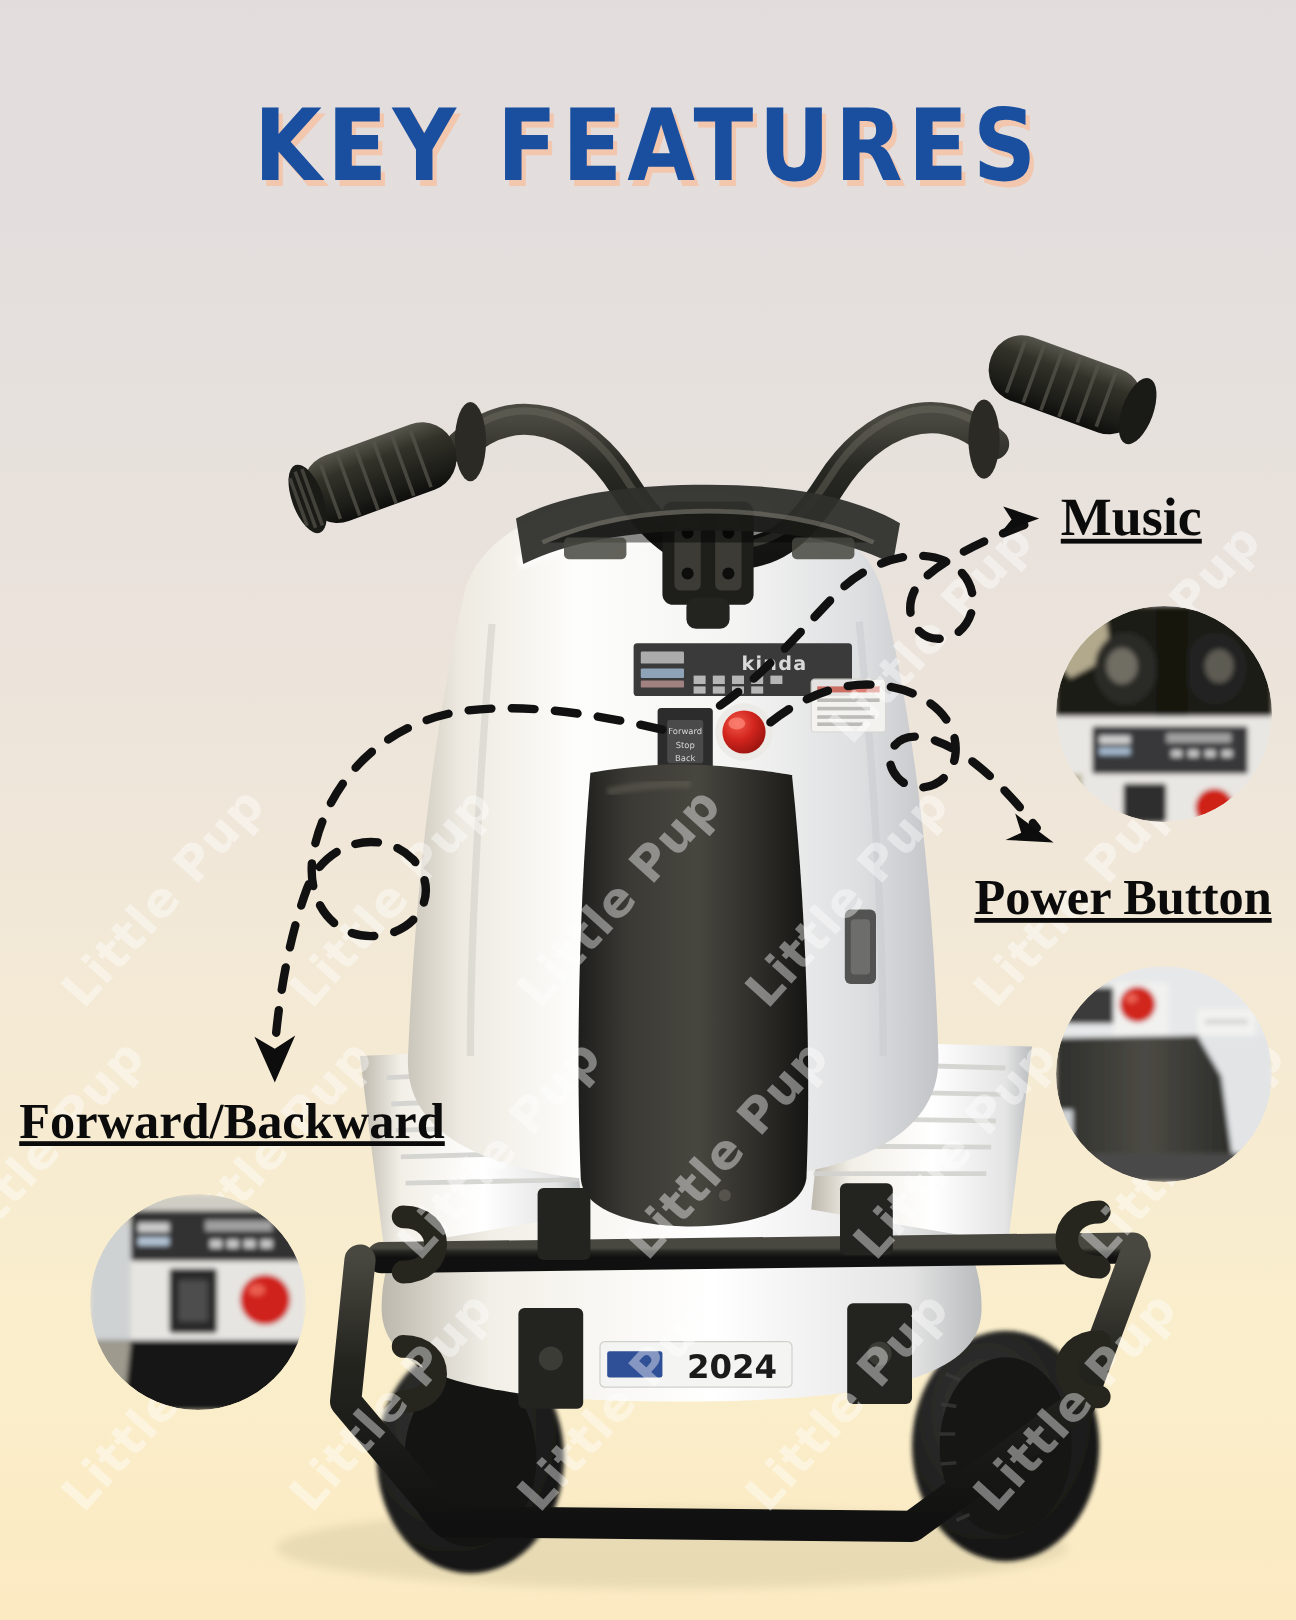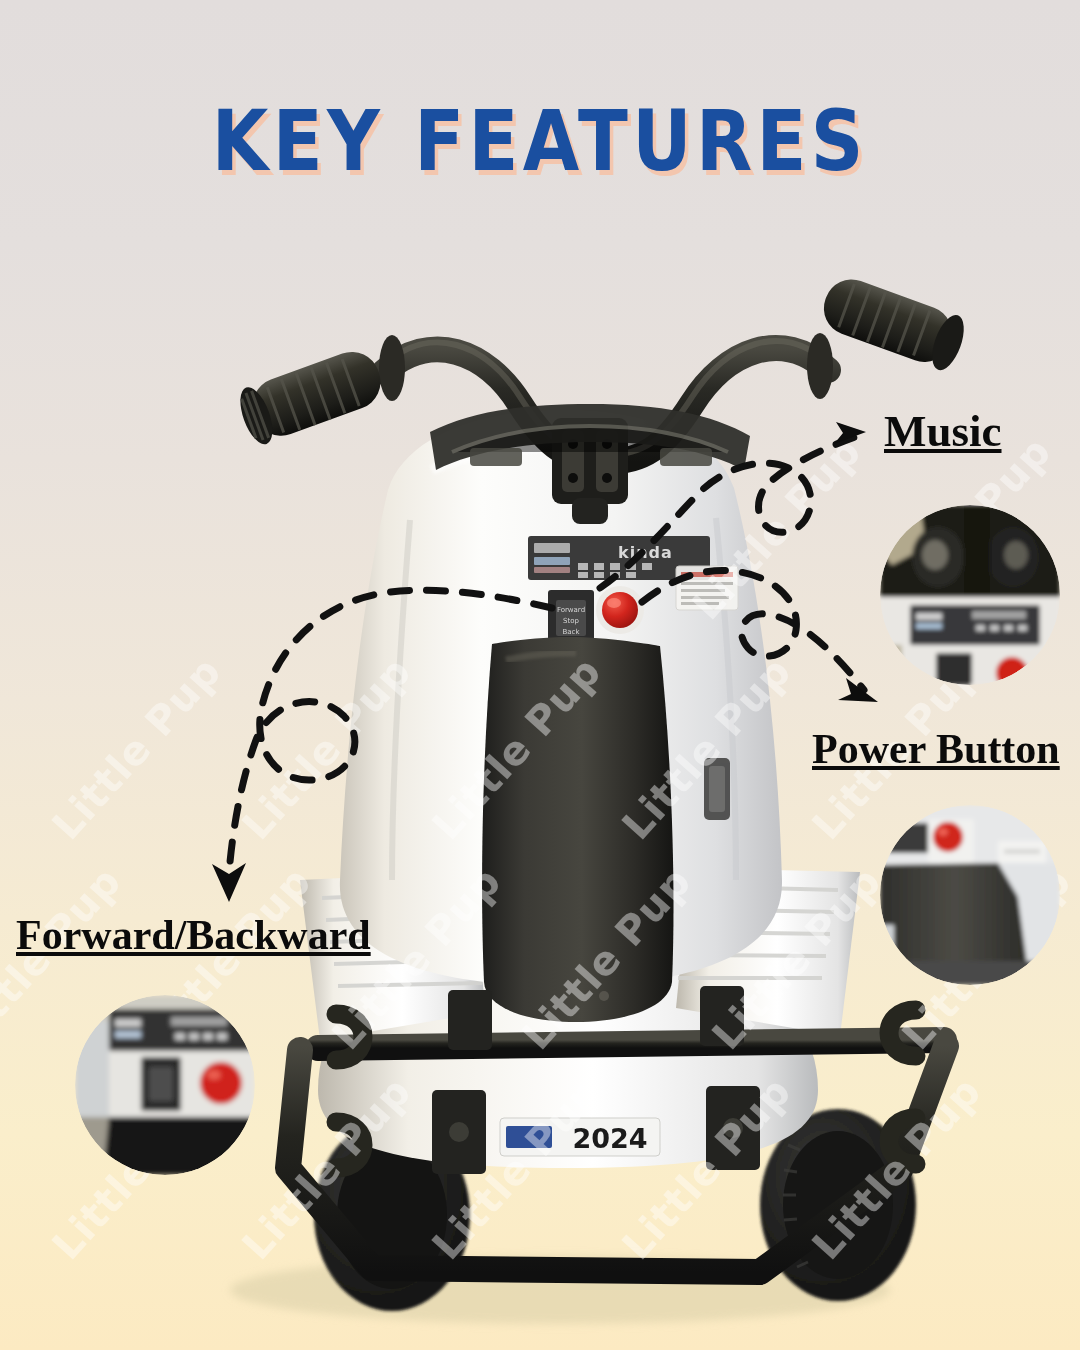--- a/index.html
+++ b/index.html
@@ -25,7 +25,7 @@
 
   
   #title-wrap {
-    position:absolute; top:100px; left:0; width:1080px;
+    position:absolute; top:80px; left:0; width:1080px;
     text-align:center; z-index:40;
   }
   #page-title {

